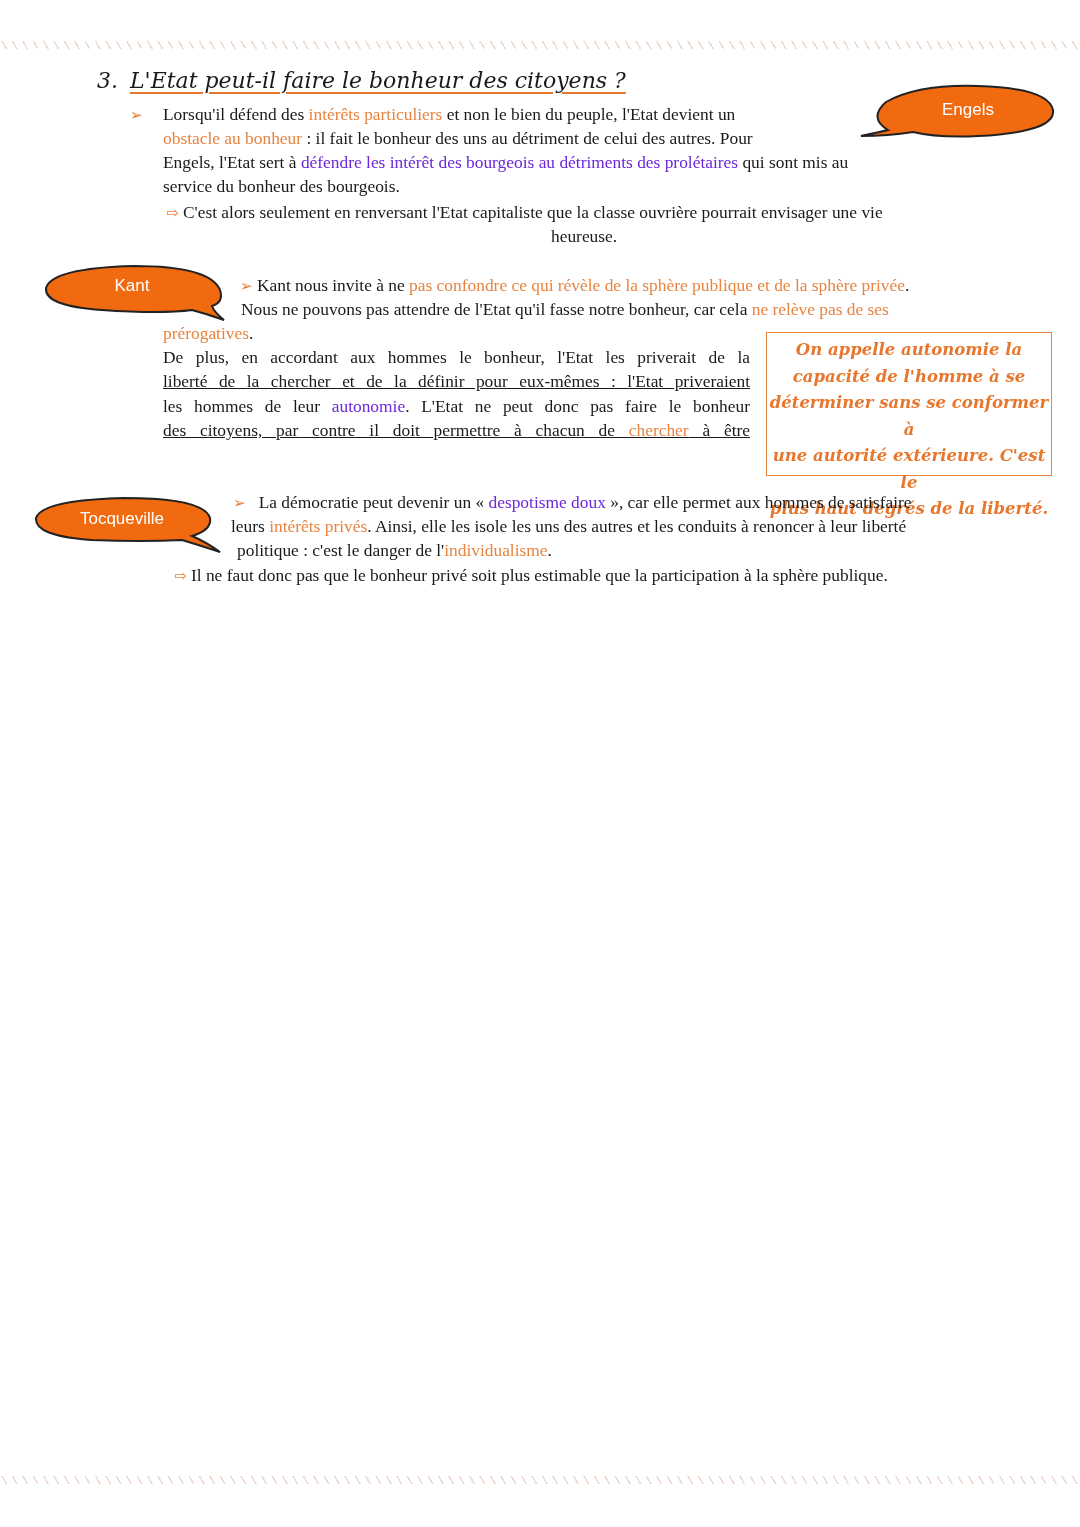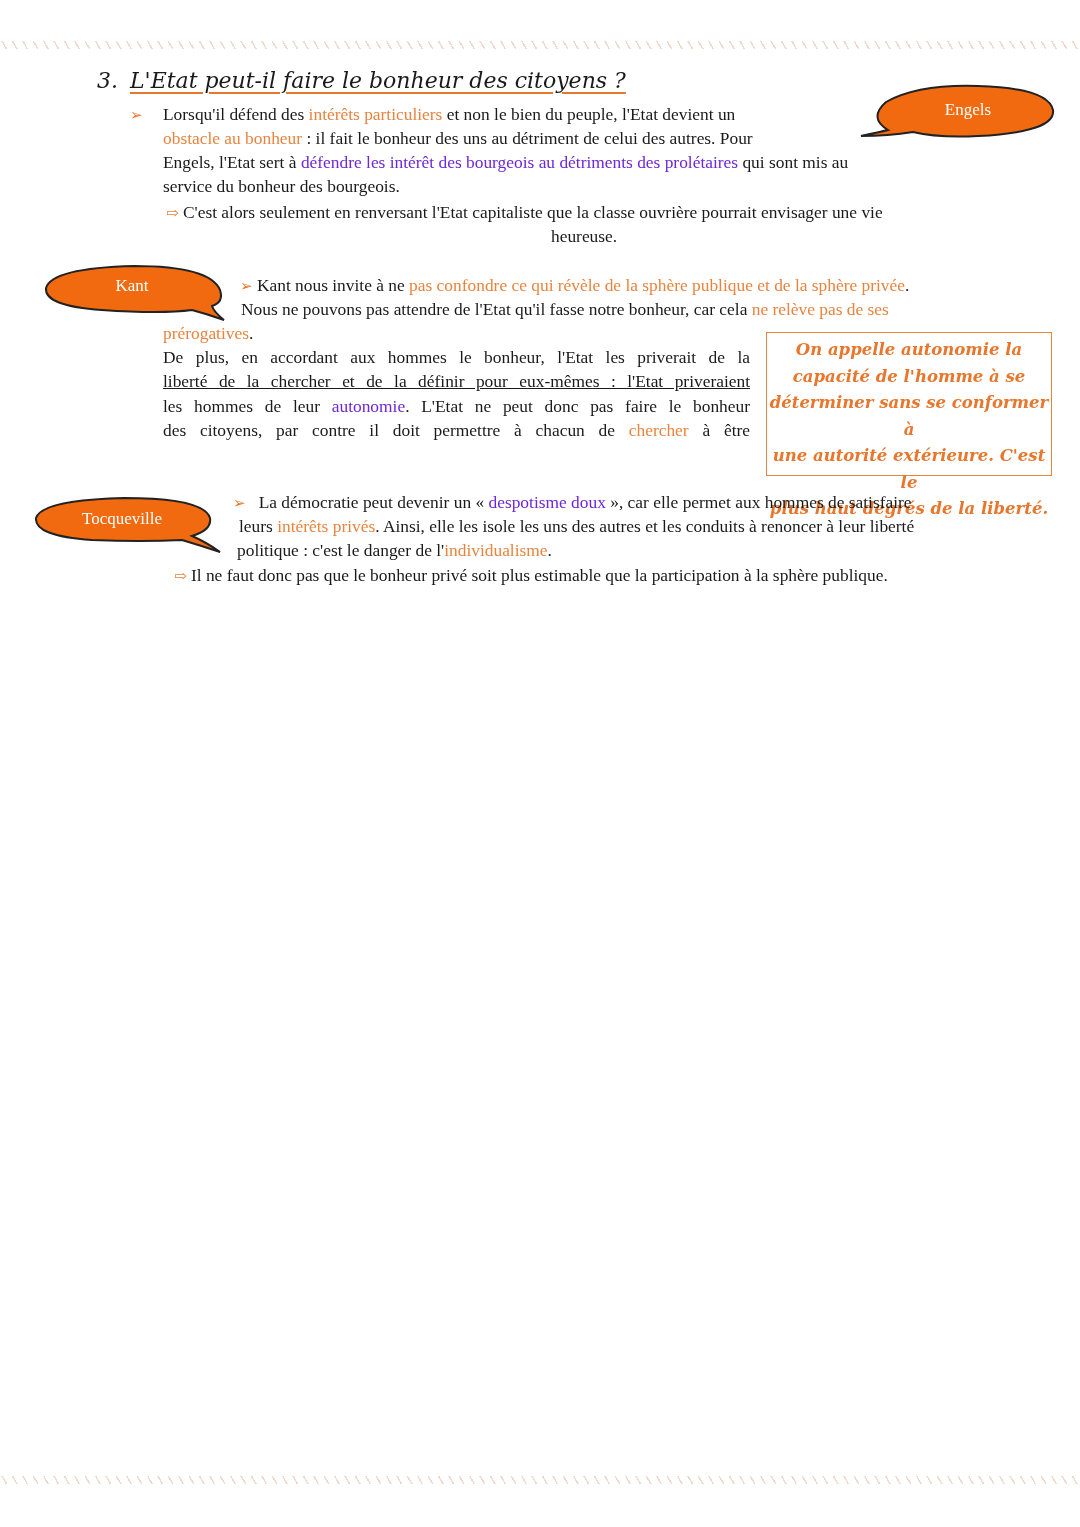--- a/index.html
+++ b/index.html
@@ -18,7 +18,7 @@
   .arrow { color:#e8762c; font-size:15px; }
   .arrow2 { color:#e8843f; font-size:15px; }
   .bubble { position:absolute; }
-  .bubble-label { position:absolute; font-family:Liberation Serif, serif; font-size:17px; color:#ffffff; text-align:center; }
+  .bubble-label { position:absolute; font-family:Liberation Sans, sans-serif; font-size:17px; color:#ffffff; text-align:center; }
   .defbox { position:absolute; left:766px; top:332px; width:286px; height:144px; border:1.5px solid #e8843f; box-sizing:border-box;
             font-family:"DejaVu Serif", serif; font-style:italic; font-weight:bold; color:#e8762c; font-size:16.5px; line-height:26.5px; text-align:center; padding-top:4px; }
   .just { text-align:justify; }

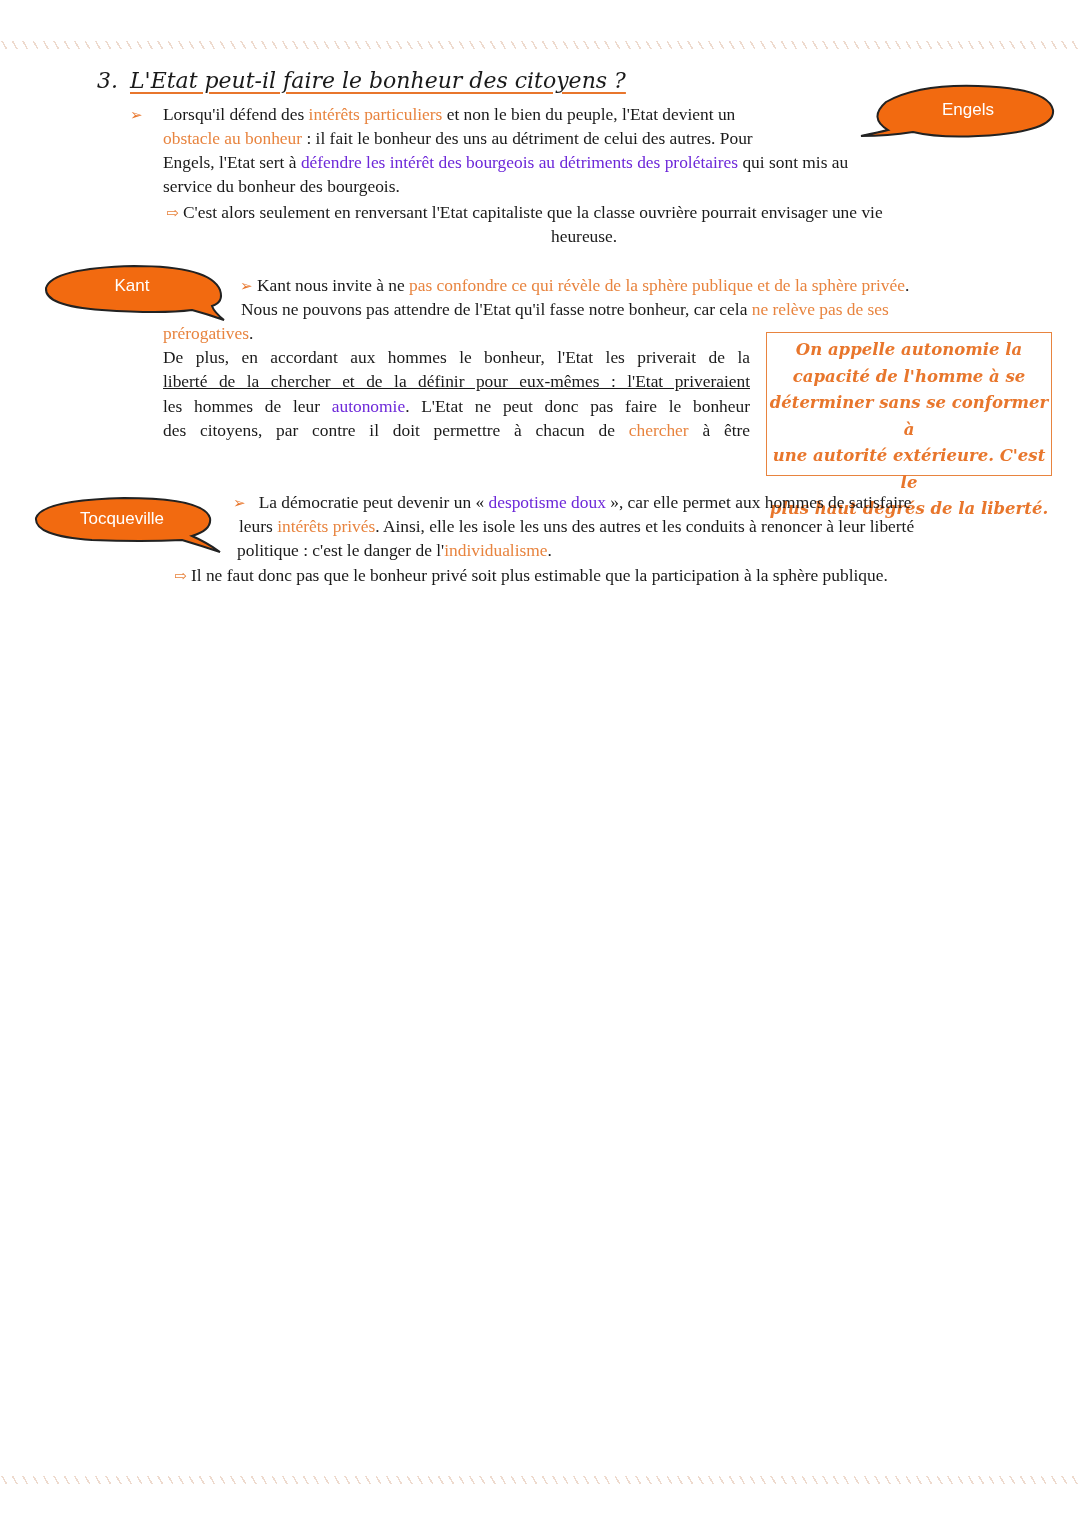--- a/index.html
+++ b/index.html
@@ -78,7 +78,7 @@
   <div style="text-align-last:justify;">De plus, en accordant aux hommes le bonheur, l'Etat les priverait de la</div>
   <div style="text-align-last:justify;text-decoration:underline;">liberté de la chercher et de la définir pour eux-mêmes : l'Etat priveraient</div>
   <div style="text-align-last:justify;"><span>les hommes de leur </span><span class="ob">autonomie</span><span>. L'Etat ne peut donc pas faire le bonheur</span></div>
-  <div style="text-align-last:justify;"><span>des citoyens, par contre il doit permettre à chacun de </span><span class="or">chercher</span><span> à être</span></div>
+  <div style="text-align-last:justify;text-decoration:underline;"><span>des citoyens, par contre il doit permettre à chacun de </span><span class="or">chercher</span><span> à être</span></div>
 </div>
 
 <div class="defbox">

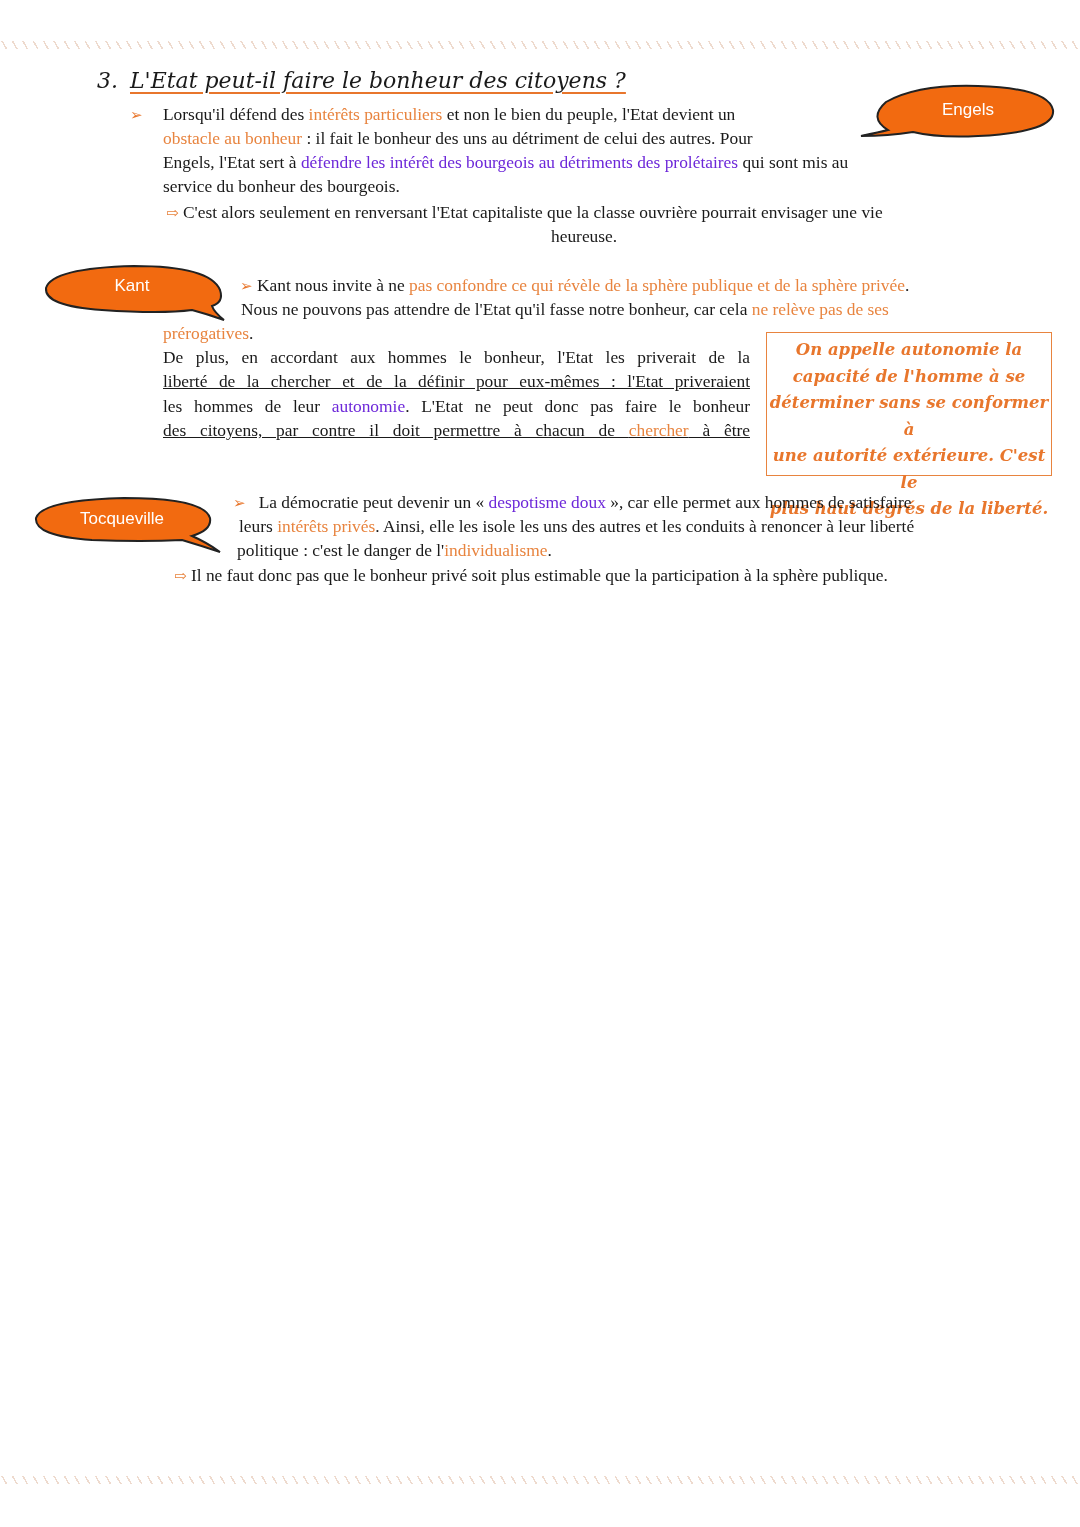--- a/index.html
+++ b/index.html
@@ -100,7 +100,7 @@
   <span class="arrow">➢</span>&nbsp;&nbsp;
   <span>La démocratie peut devenir un « </span><span class="ob">despotisme doux</span><span> », car elle permet aux hommes de satisfaire</span>
 </div>
-<div class="para" style="left:231px; top:514px; width:790px;margin-left:8px;">
+<div class="para" style="left:231px; top:514px; width:790px;">
   <span>leurs </span><span class="or">intérêts privés</span><span>. Ainsi, elle les isole les uns des autres et les conduits à renoncer à leur liberté</span>
 </div>
 <div class="para" style="left:237px; top:538px; width:790px;">

